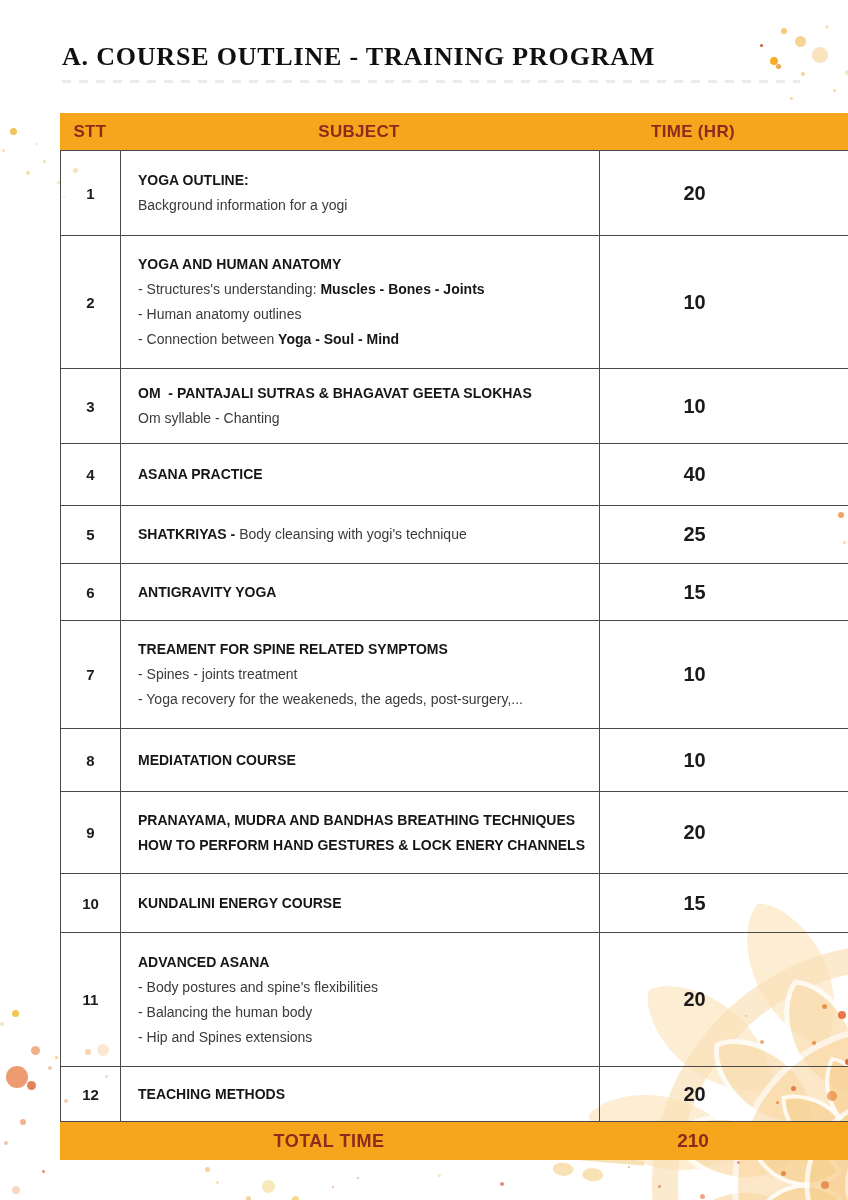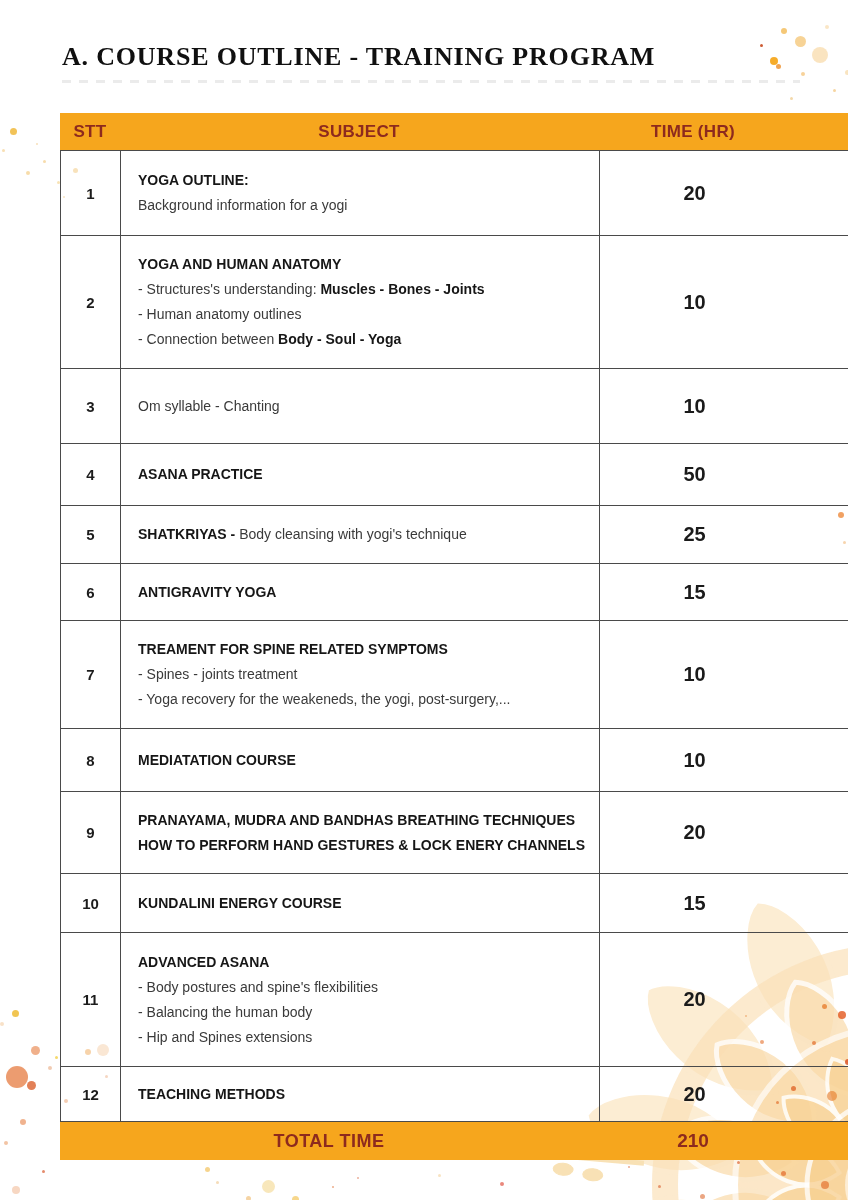--- a/index.html
+++ b/index.html
@@ -182,7 +182,7 @@
           <div class="line"><span class="bold">YOGA AND HUMAN ANATOMY</span></div>
           <div class="line"><span>- Structures's understanding: </span><span class="bold">Muscles - Bones - Joints</span></div>
           <div class="line"><span>- Human anatomy outlines</span></div>
-          <div class="line"><span>- Connection between </span><span class="bold">Body - Soul - Yoga</span></div>
+          <div class="line"><span>- Connection between </span><span class="bold">Yoga - Soul - Mind</span></div>
         </div>
     <div class="time-cell">10</div>
   </div>

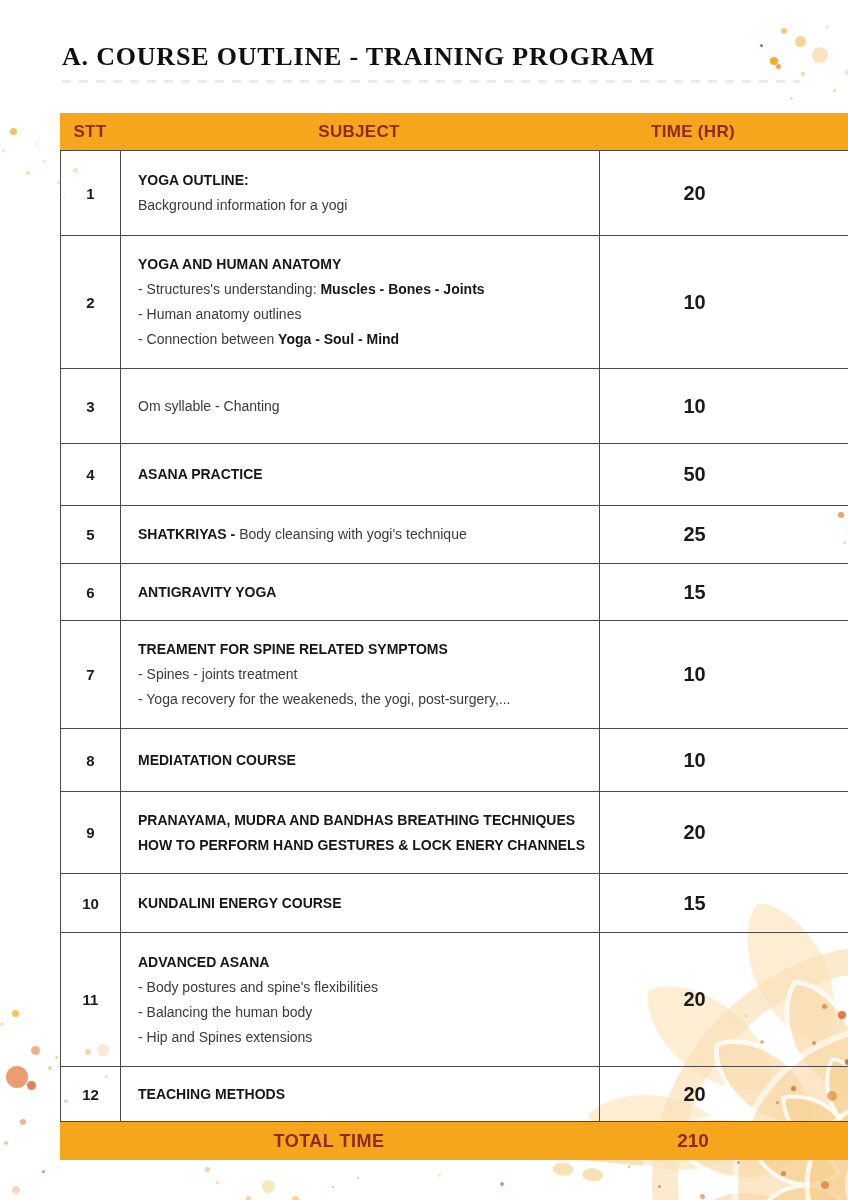--- a/index.html
+++ b/index.html
@@ -189,6 +189,7 @@
       <div class="body-row" style="height: 75px;">
     <div class="num-cell">3</div>
     <div class="subject-cell">
+          <div class="line"><span class="bold">OM  - PANTAJALI SUTRAS &amp; BHAGAVAT GEETA SLOKHAS</span></div>
           <div class="line"><span>Om syllable - Chanting</span></div>
         </div>
     <div class="time-cell">10</div>

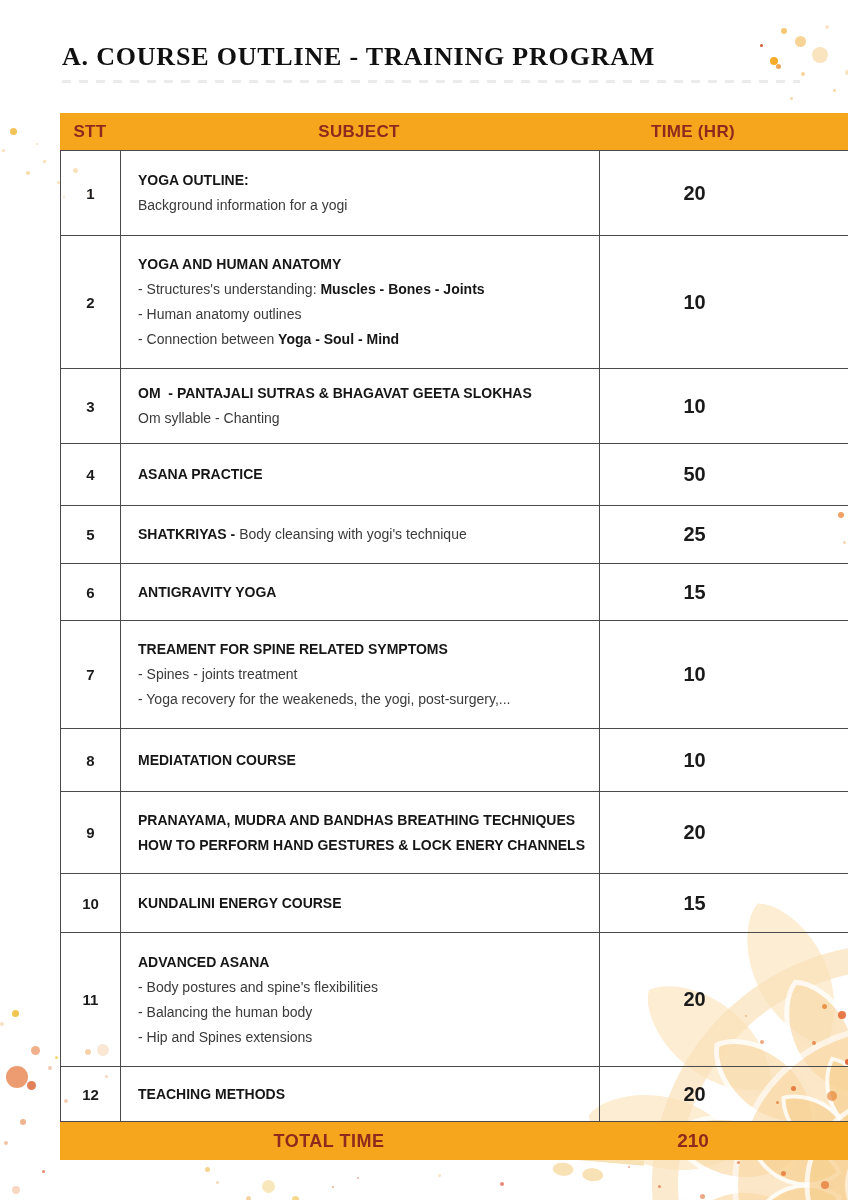--- a/index.html
+++ b/index.html
@@ -199,7 +199,7 @@
     <div class="subject-cell">
           <div class="line"><span class="bold">ASANA PRACTICE</span></div>
         </div>
-    <div class="time-cell">50</div>
+    <div class="time-cell">40</div>
   </div>
       <div class="body-row" style="height: 58px;">
     <div class="num-cell">5</div>

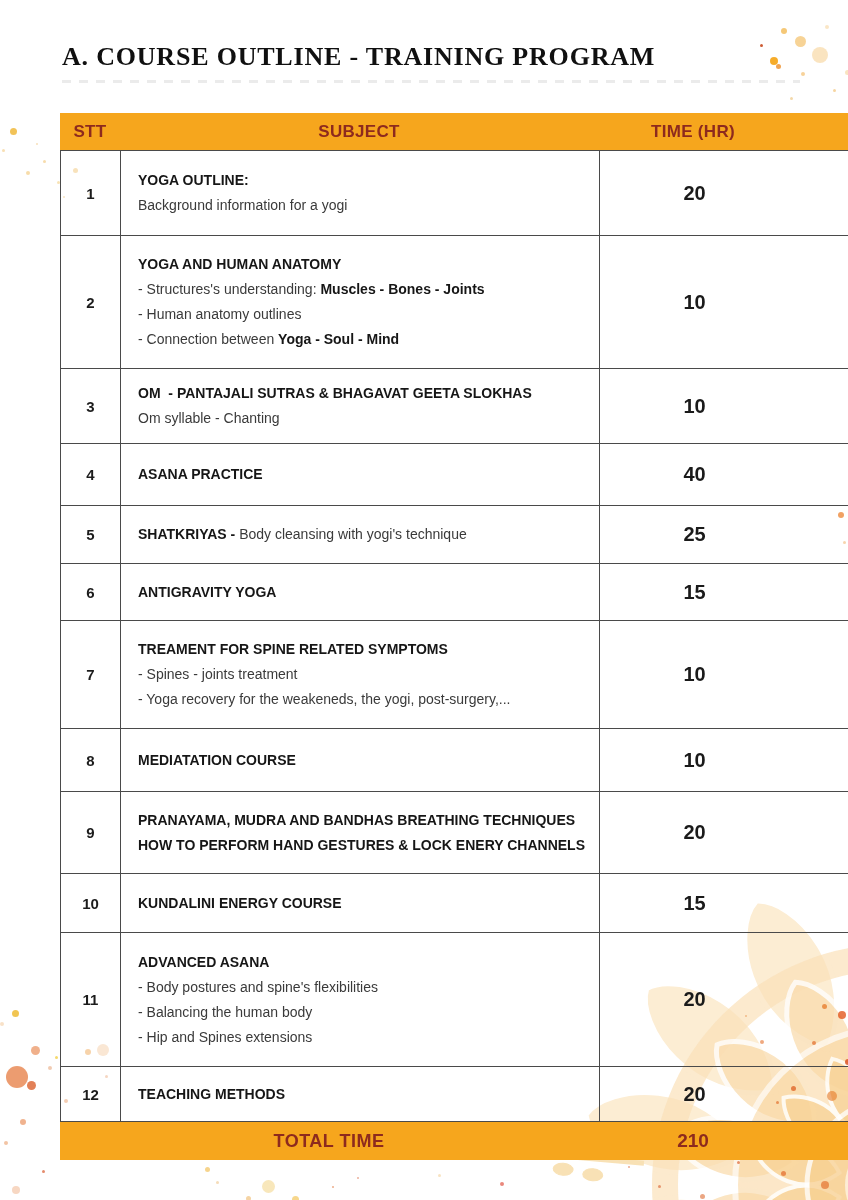--- a/index.html
+++ b/index.html
@@ -220,7 +220,7 @@
     <div class="subject-cell">
           <div class="line"><span class="bold">TREAMENT FOR SPINE RELATED SYMPTOMS</span></div>
           <div class="line"><span>- Spines - joints treatment</span></div>
-          <div class="line"><span>- Yoga recovery for the weakeneds, the yogi, post-surgery,...</span></div>
+          <div class="line"><span>- Yoga recovery for the weakeneds, the ageds, post-surgery,...</span></div>
         </div>
     <div class="time-cell">10</div>
   </div>

